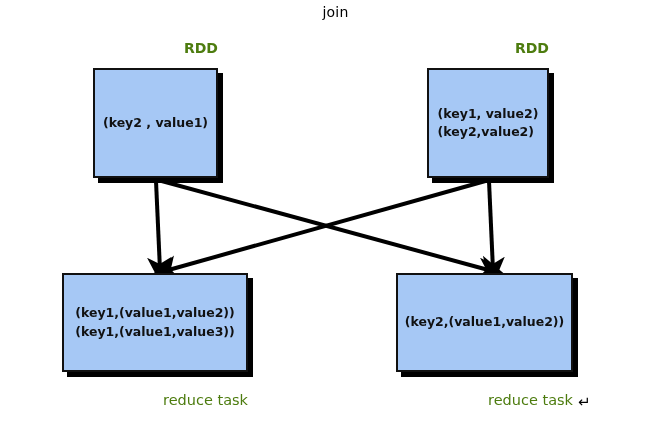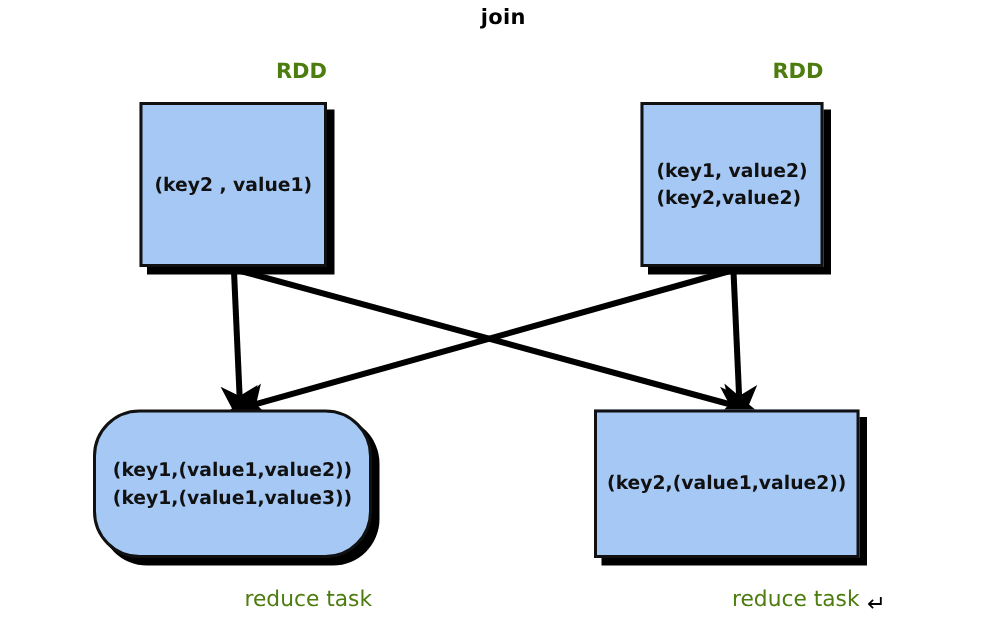--- a/index.html
+++ b/index.html
@@ -24,7 +24,7 @@
     width: 671px;
     text-align: center;
     font-size: 14px;
-    font-weight: 700;
+    font-weight: 400;
     color: #000000;
     letter-spacing: 0.2px;
   }

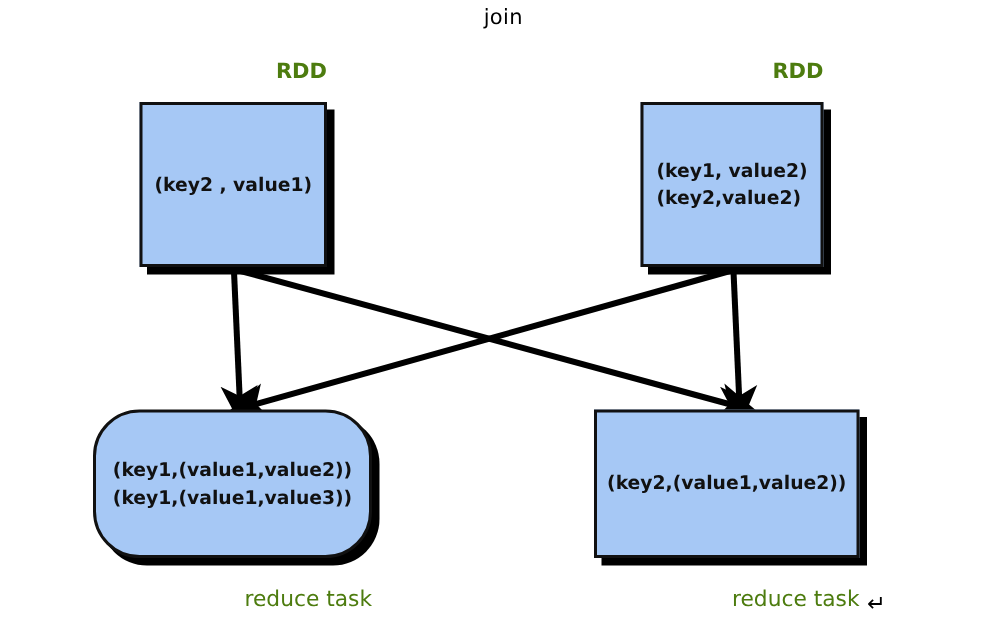--- a/index.html
+++ b/index.html
@@ -64,7 +64,7 @@
   }
   .box-top-left     { left: 93px;  top: 68px;  width: 125px; height: 110px; }
   .box-top-right    { left: 427px; top: 68px;  width: 122px; height: 110px; align-items: center; }
-  .box-bottom-left  { left: 62px;  top: 273px; width: 186px; height: 99px; border-radius: 31px; }
+  .box-bottom-left  { left: 62px;  top: 273px; width: 186px; height: 99px; }
   .box-bottom-right { left: 396px; top: 273px; width: 177px; height: 99px; }
 
   .box-lines {

